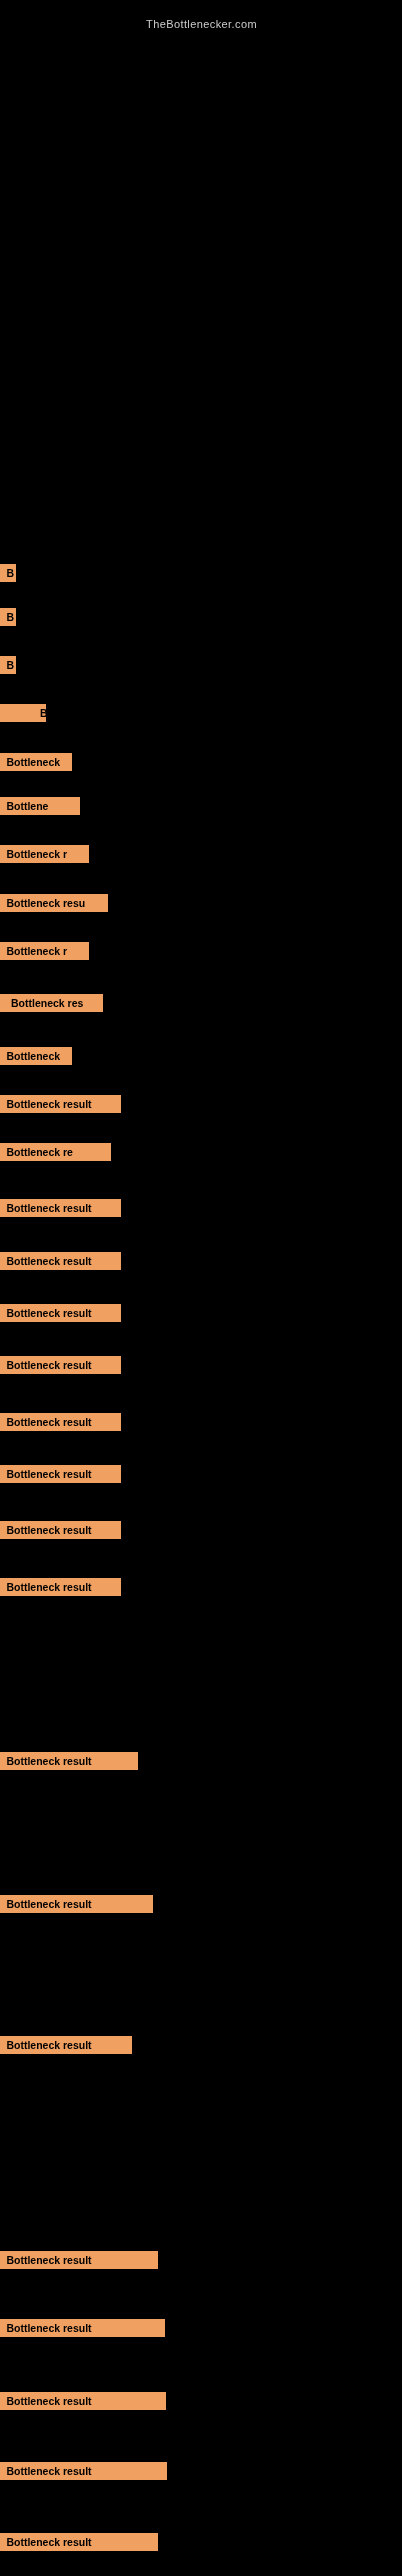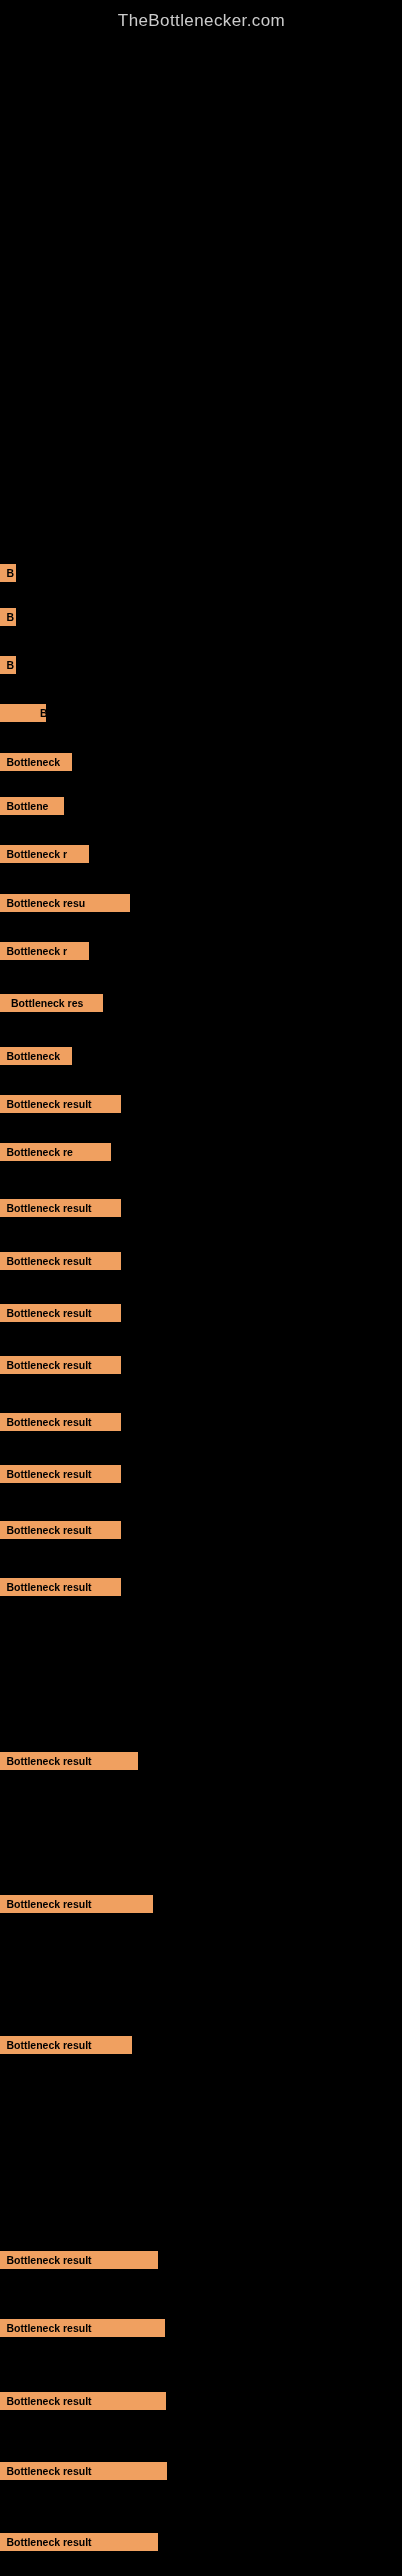--- a/index.html
+++ b/index.html
@@ -17,8 +17,8 @@
     .site-title {
       text-align: center;
       color: #ccc;
-      font-size: 17px;
-      padding-top: 11px;
+      font-size: 11px;
+      padding-top: 18px;
       letter-spacing: 0.4px;
     }
     .results-container {

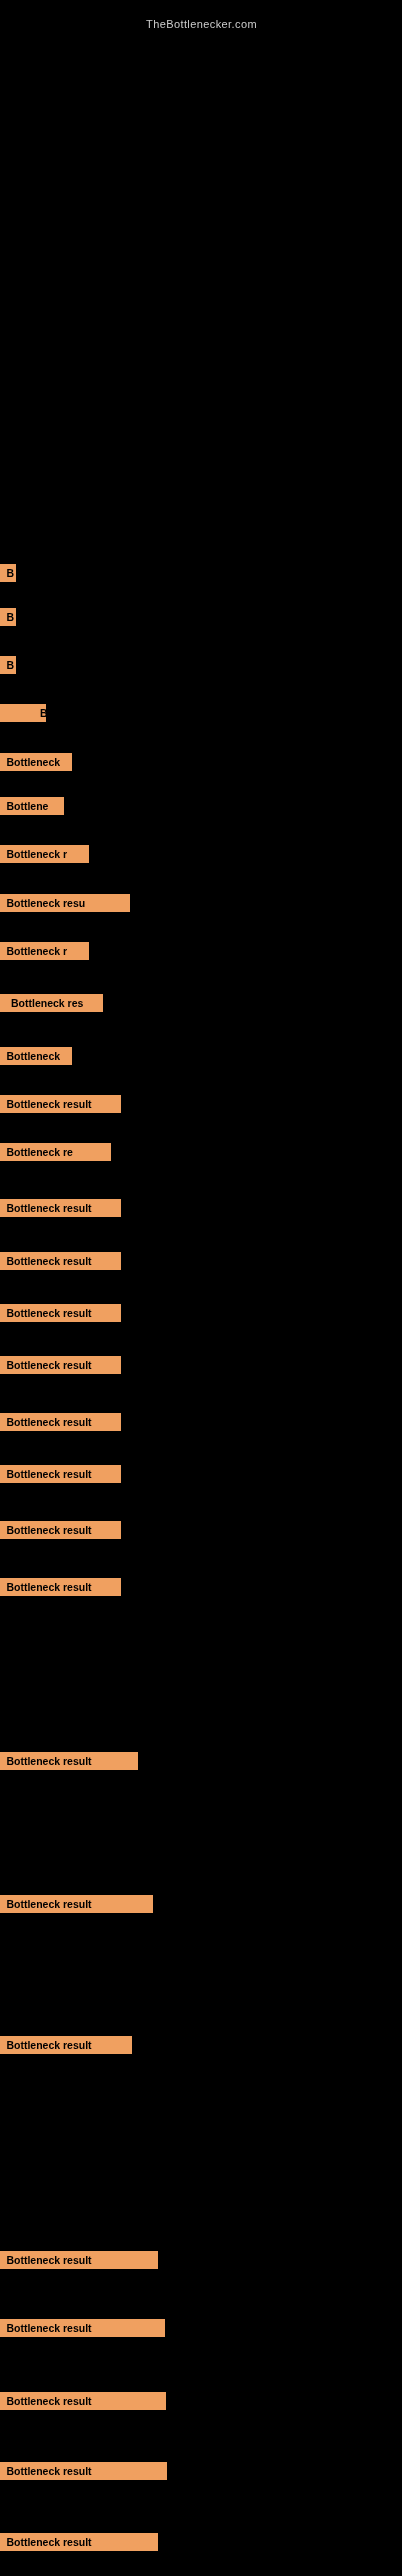--- a/index.html
+++ b/index.html
@@ -50,7 +50,7 @@
     <div class="result-item" style="top: 656px; width: 16px;">B</div>
     <div class="result-item" style="top: 704px; width: 40px; padding-left: 40px;">Bottl</div>
     <div class="result-item" style="top: 753px; width: 72px;">Bottleneck</div>
-    <div class="result-item" style="top: 797px; width: 64px;">Bottlene</div>
+    <div class="result-item" style="top: 797px; width: 80px;">Bottlene</div>
     <div class="result-item" style="top: 845px; width: 89px;">Bottleneck r</div>
     <div class="result-item" style="top: 894px; width: 130px;">Bottleneck resu</div>
     <div class="result-item" style="top: 942px; width: 89px;">Bottleneck r</div>

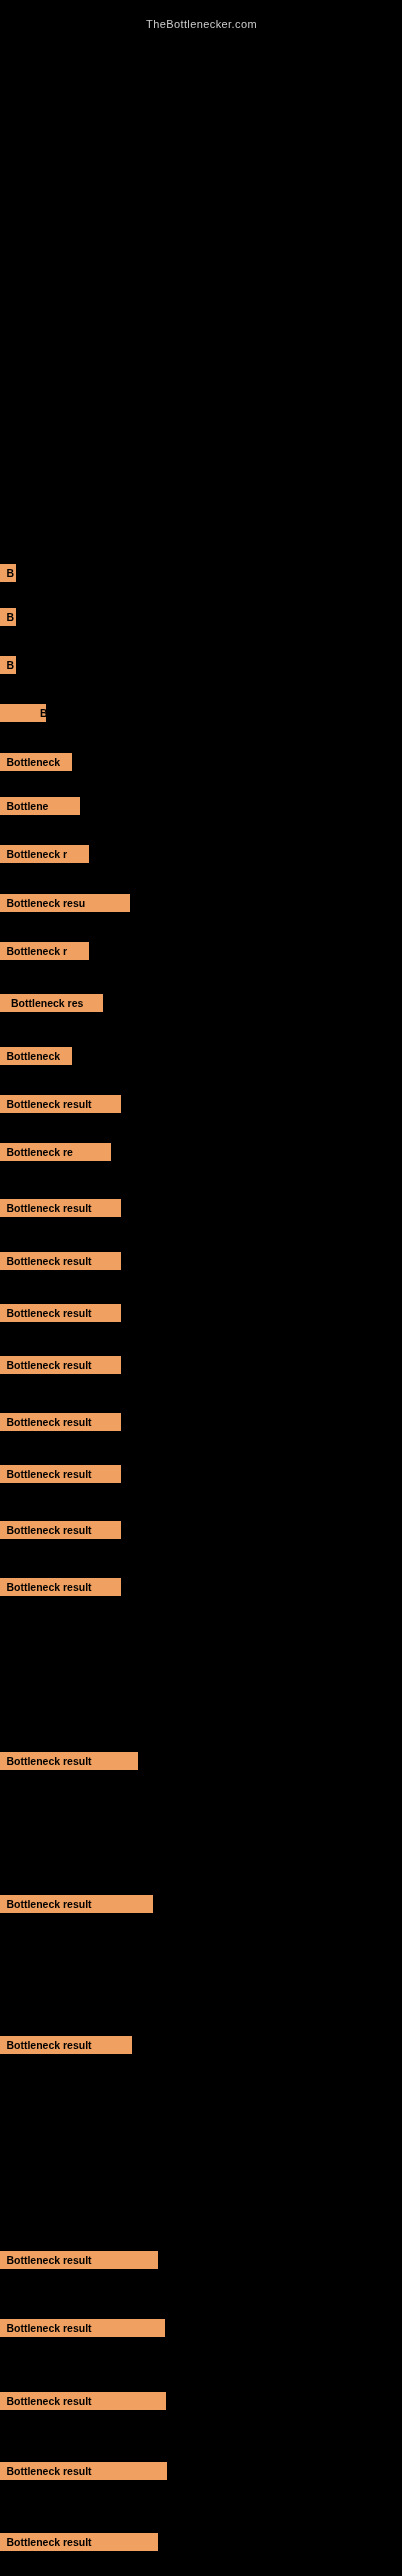--- a/index.html
+++ b/index.html
@@ -52,7 +52,7 @@
     <div class="result-item" style="top: 753px; width: 72px;">Bottleneck</div>
     <div class="result-item" style="top: 797px; width: 80px;">Bottlene</div>
     <div class="result-item" style="top: 845px; width: 89px;">Bottleneck r</div>
-    <div class="result-item" style="top: 894px; width: 130px;">Bottleneck resu</div>
+    <div class="result-item" style="top: 894px; width: 108px;">Bottleneck resu</div>
     <div class="result-item" style="top: 942px; width: 89px;">Bottleneck r</div>
     <div class="result-item" style="top: 994px; width: 103px; padding-left: 11px;">Bottleneck res</div>
     <div class="result-item" style="top: 1047px; width: 72px;">Bottleneck</div>

